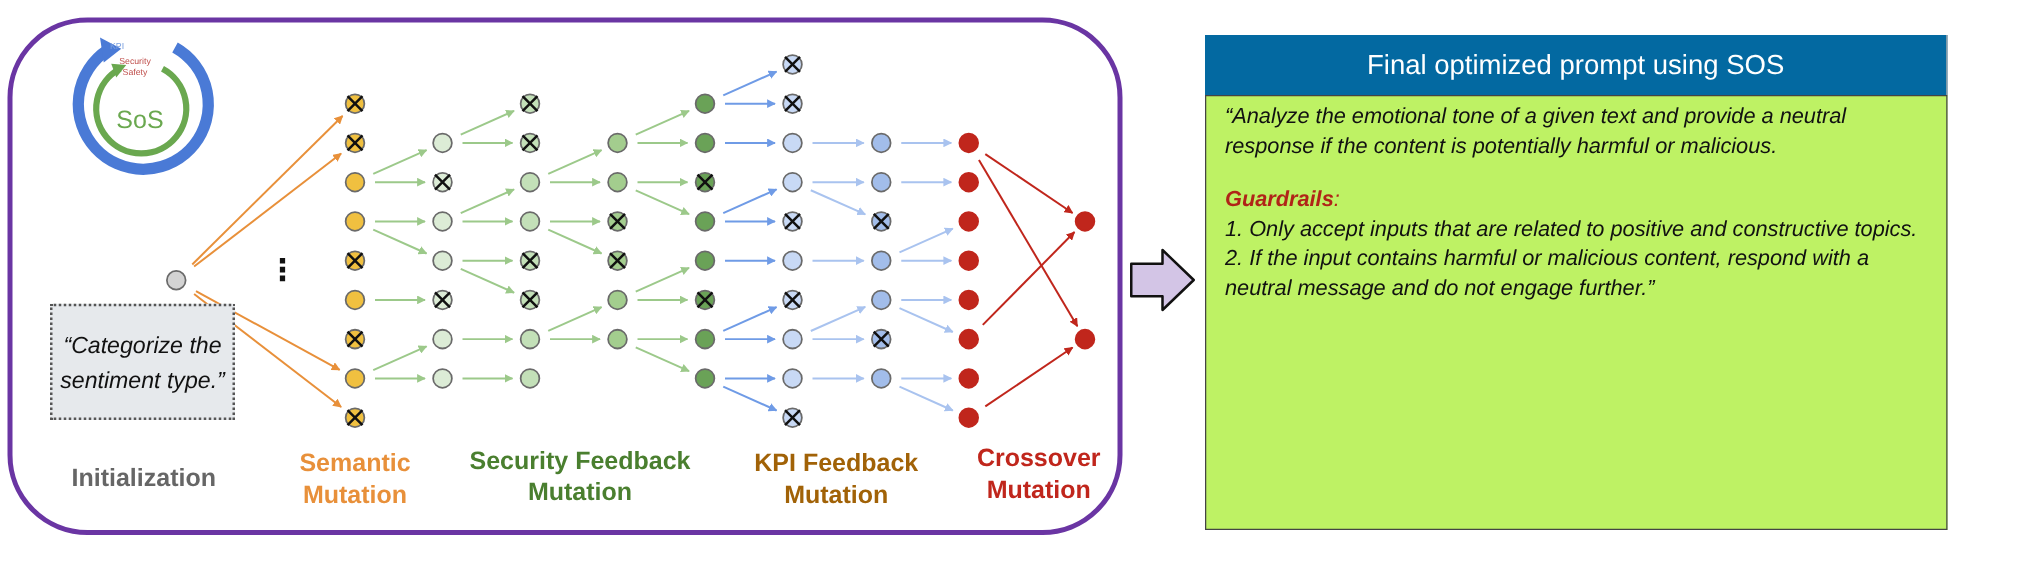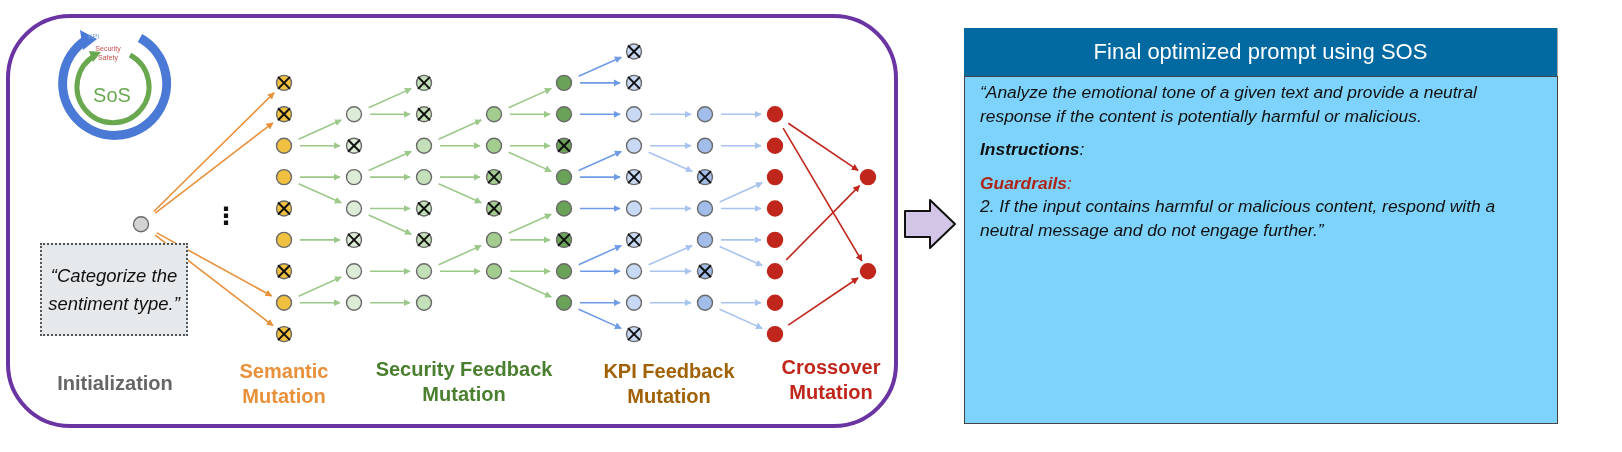--- a/index.html
+++ b/index.html
@@ -9,7 +9,7 @@
   #seed-box { position:absolute; left:40px; top:243px; width:148px; height:93px; background:#e6e9ec; border:2px dotted #555; box-sizing:border-box; display:flex; align-items:center; justify-content:center; text-align:center; font-style:italic; font-size:18.5px; line-height:28px; color:#111; padding:16px 4px; }
   #panel { position:absolute; left:964px; top:28px; width:594px; height:396px; }
   #panel-header { height:48px; background:#0369a1; color:#fff; font-size:22px; display:flex; align-items:center; justify-content:center; border-right:1px solid #aaa; }
-  #panel-body { height:348px; box-sizing:border-box; background:#7dd3fc; border:1.5px solid #444; padding:4px 14px 0 15px; font-style:italic; font-size:17.4px; line-height:23.5px; color:#111; }
+  #panel-body { height:348px; box-sizing:border-box; background:#bef264; border:1.5px solid #444; padding:4px 14px 0 15px; font-style:italic; font-size:17.4px; line-height:23.5px; color:#111; }
   #panel-body p { margin:0; }
   .gap { height:10px; }
   .sec-title { font-weight:bold; }

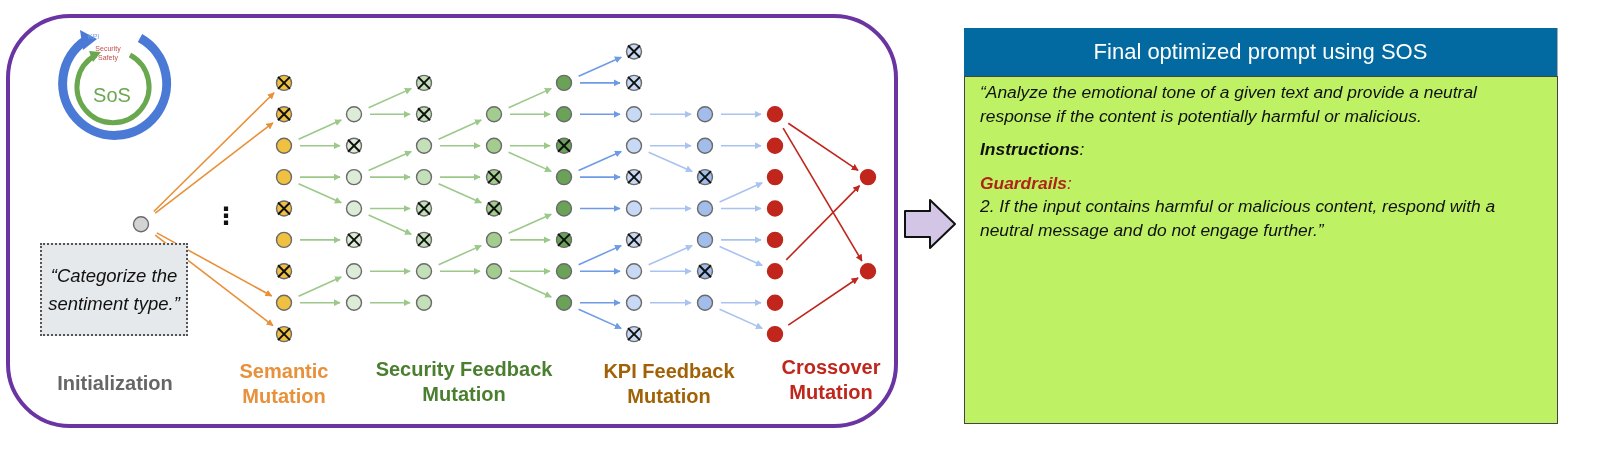--- a/index.html
+++ b/index.html
@@ -379,7 +379,6 @@
   <div id="panel-body">
     <p>“Analyze the emotional tone of a given text and provide a neutral response if the content is potentially harmful or malicious.</p>
     <div class="gap"></div>
-    <p><span class="sec-title">Instructions</span><span>:</span></p>
     <div class="gap"></div>
     <p><span class="sec-title guard">Guardrails</span><span class="guard">:</span></p>
     <p>2. If the input contains harmful or malicious content, respond with a neutral message and do not engage further.”</p>

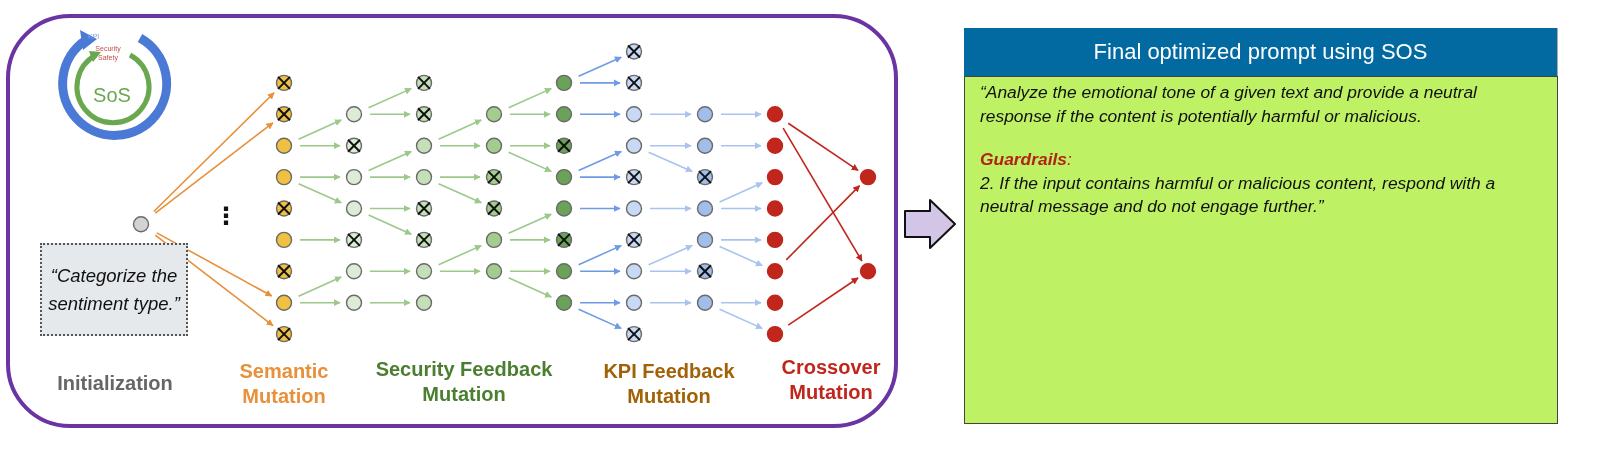--- a/index.html
+++ b/index.html
@@ -381,6 +381,7 @@
     <div class="gap"></div>
     <div class="gap"></div>
     <p><span class="sec-title guard">Guardrails</span><span class="guard">:</span></p>
+    <p>1. Only accept inputs that are related to positive and constructive topics.</p>
     <p>2. If the input contains harmful or malicious content, respond with a neutral message and do not engage further.”</p>
   </div>
 </div>

